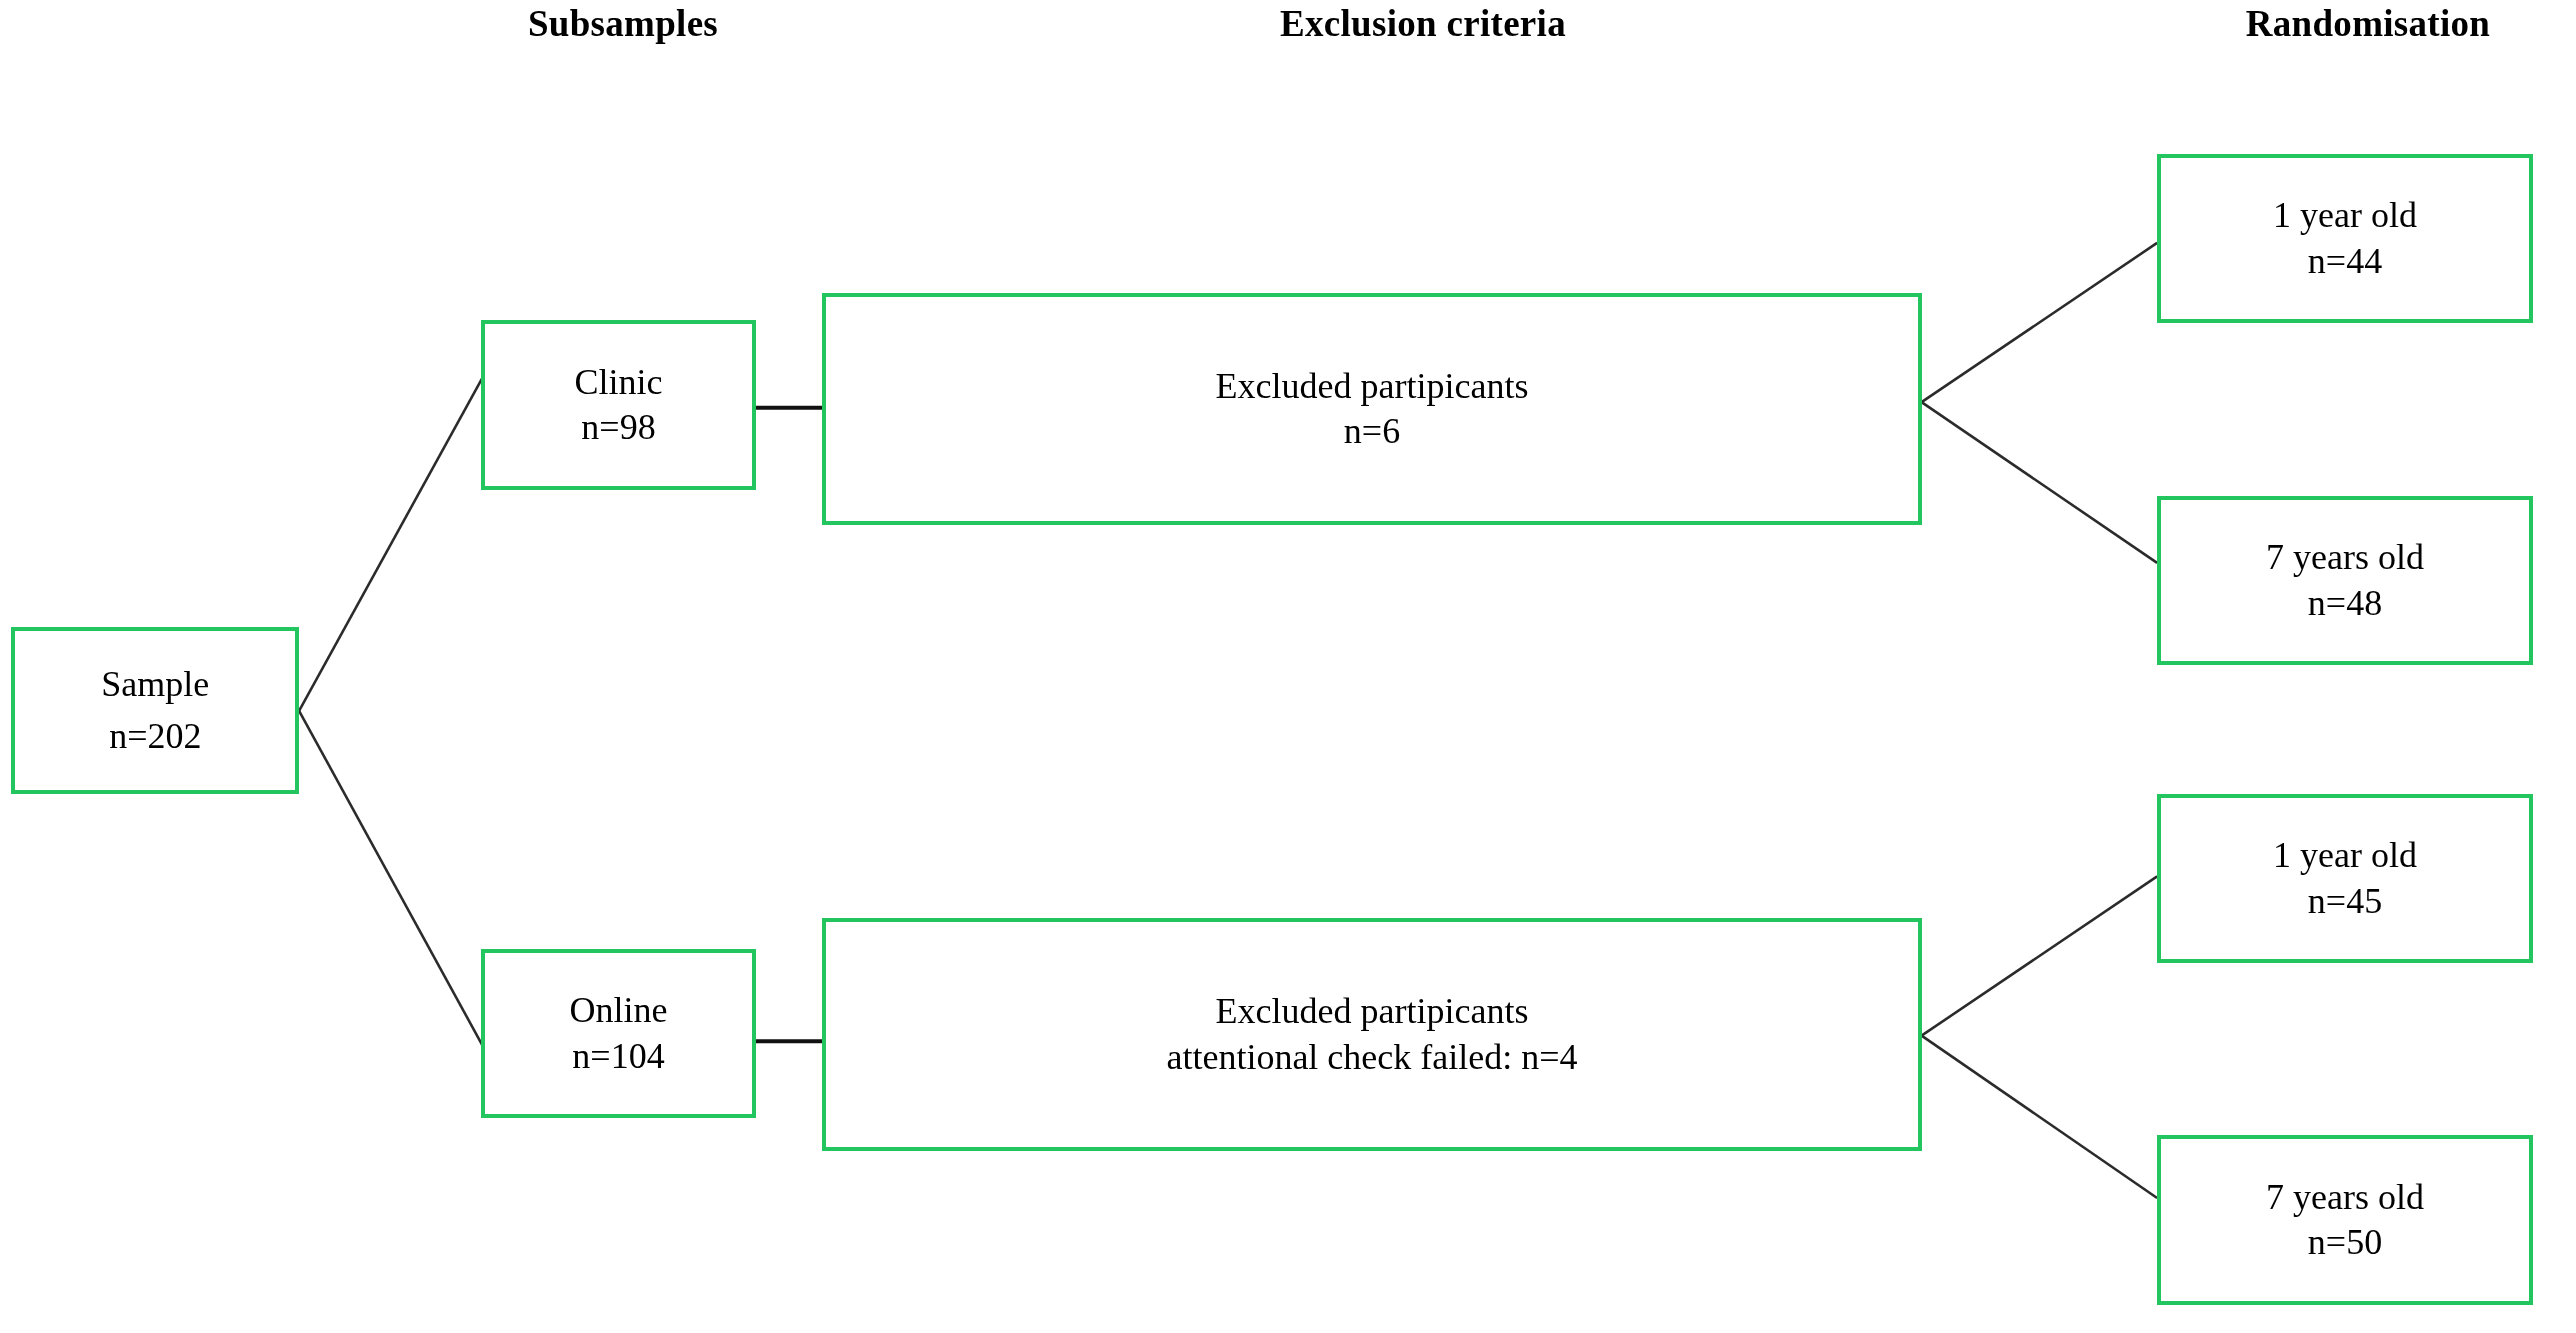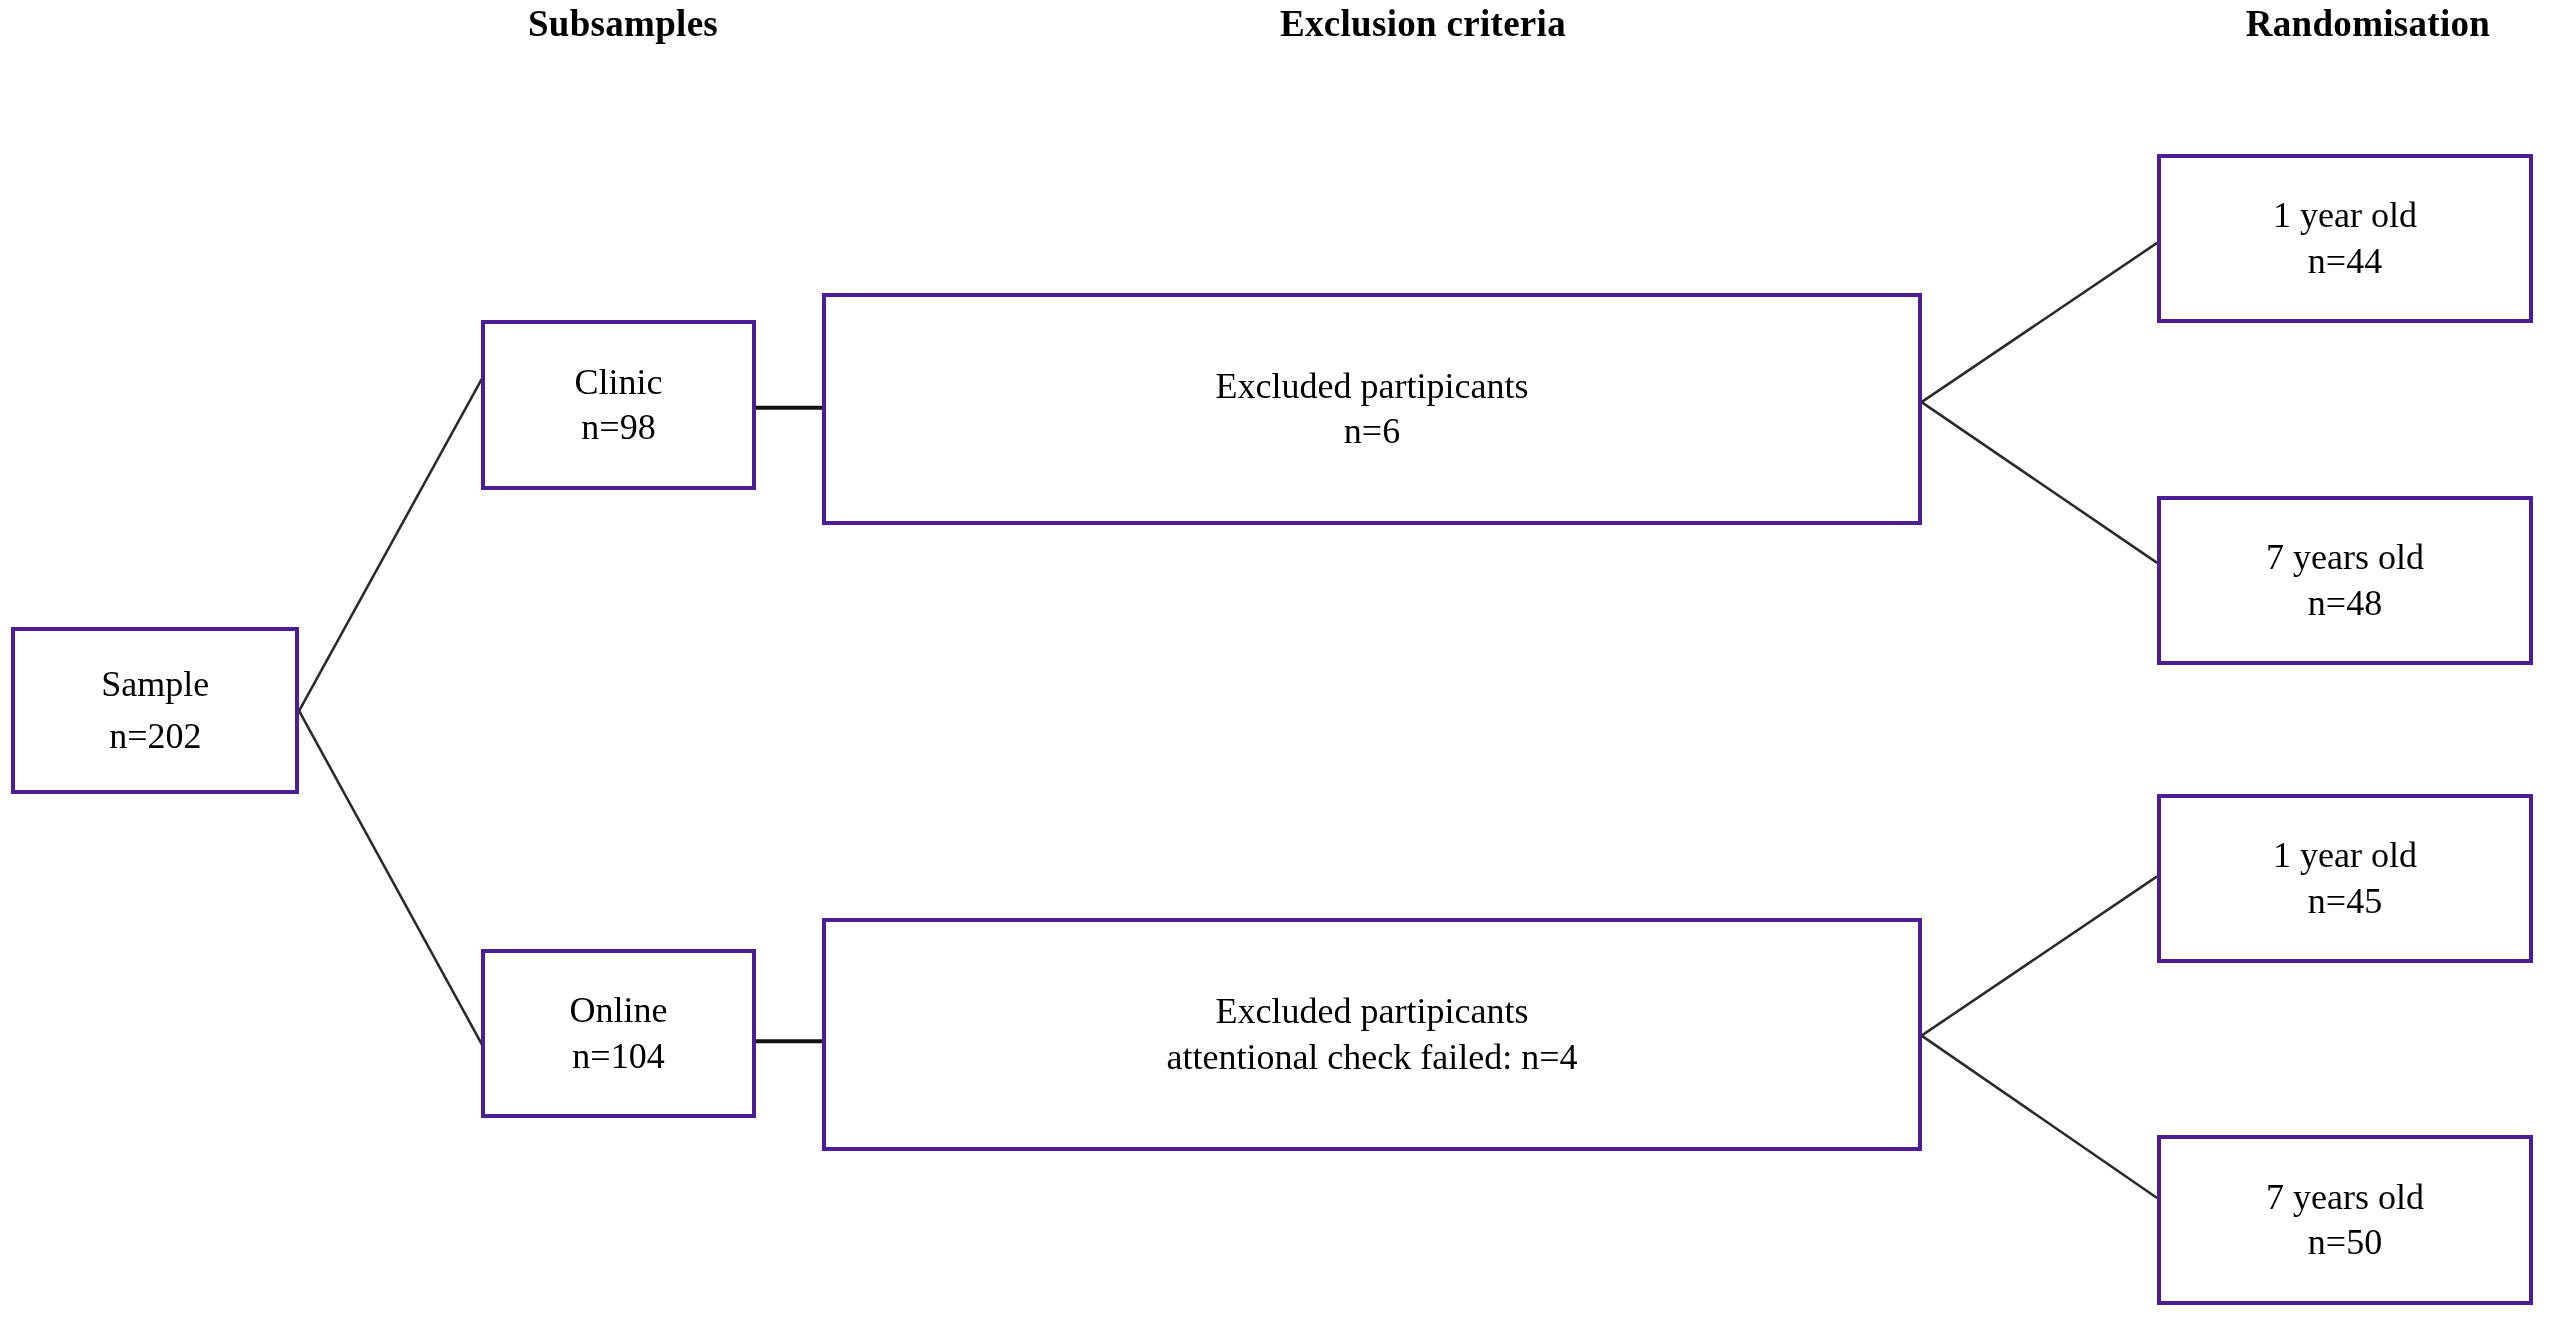--- a/index.html
+++ b/index.html
@@ -34,7 +34,7 @@
   
   .node {
     position: absolute;
-    border: 4px solid #4c1d95;
+    border: 4px solid #22c55e;
     background: #ffffff;
     display: flex;
     flex-direction: column;

